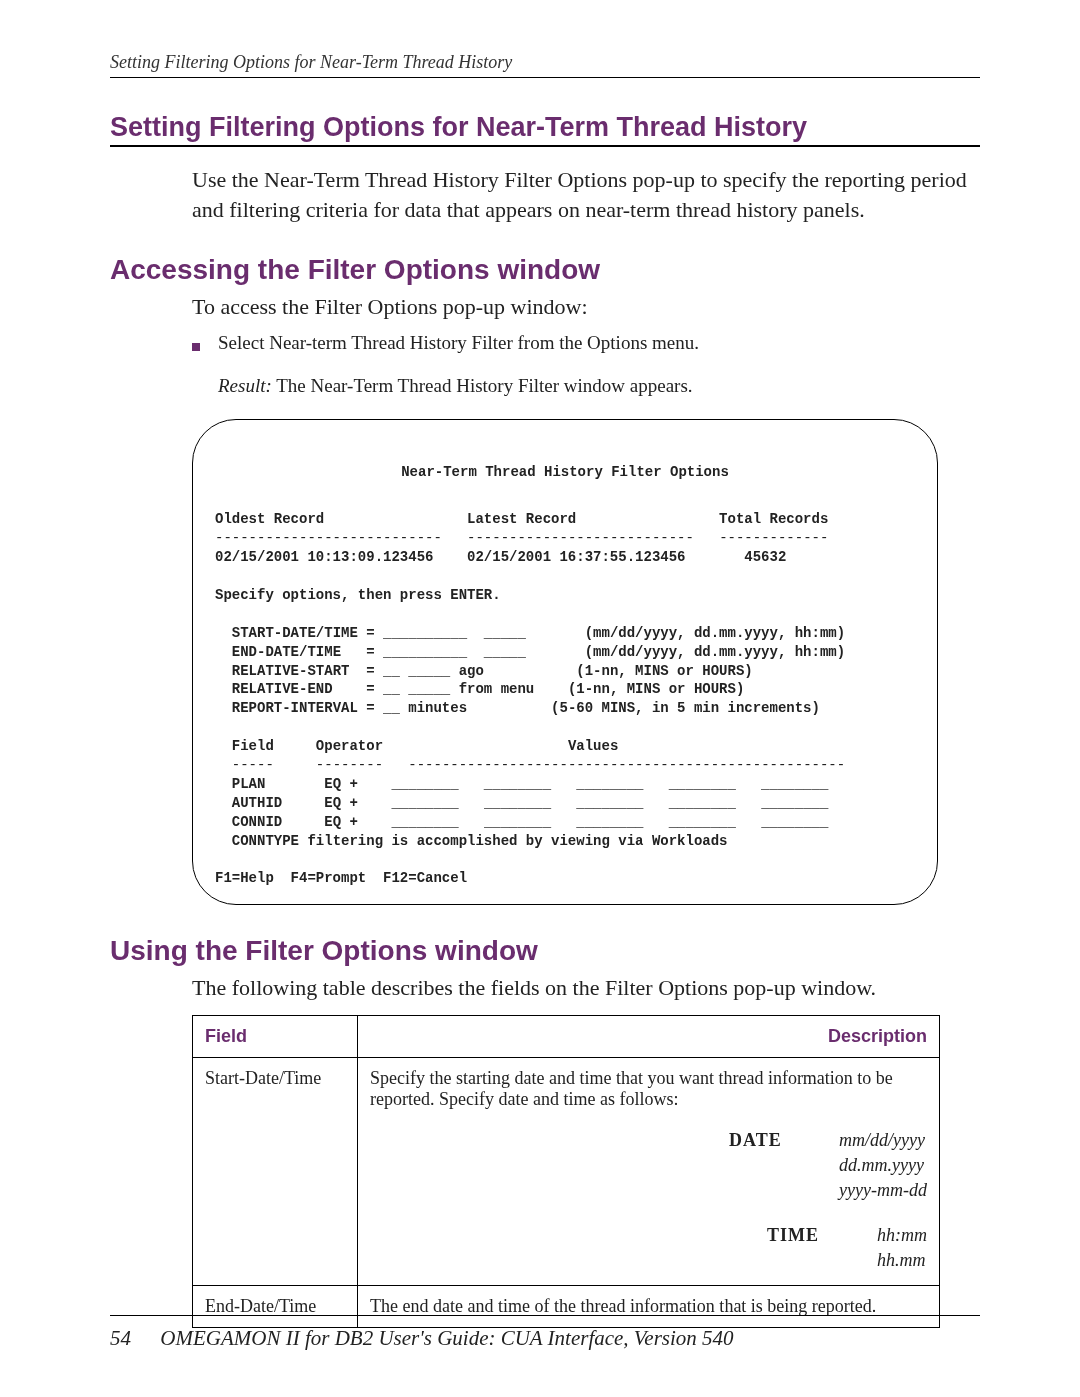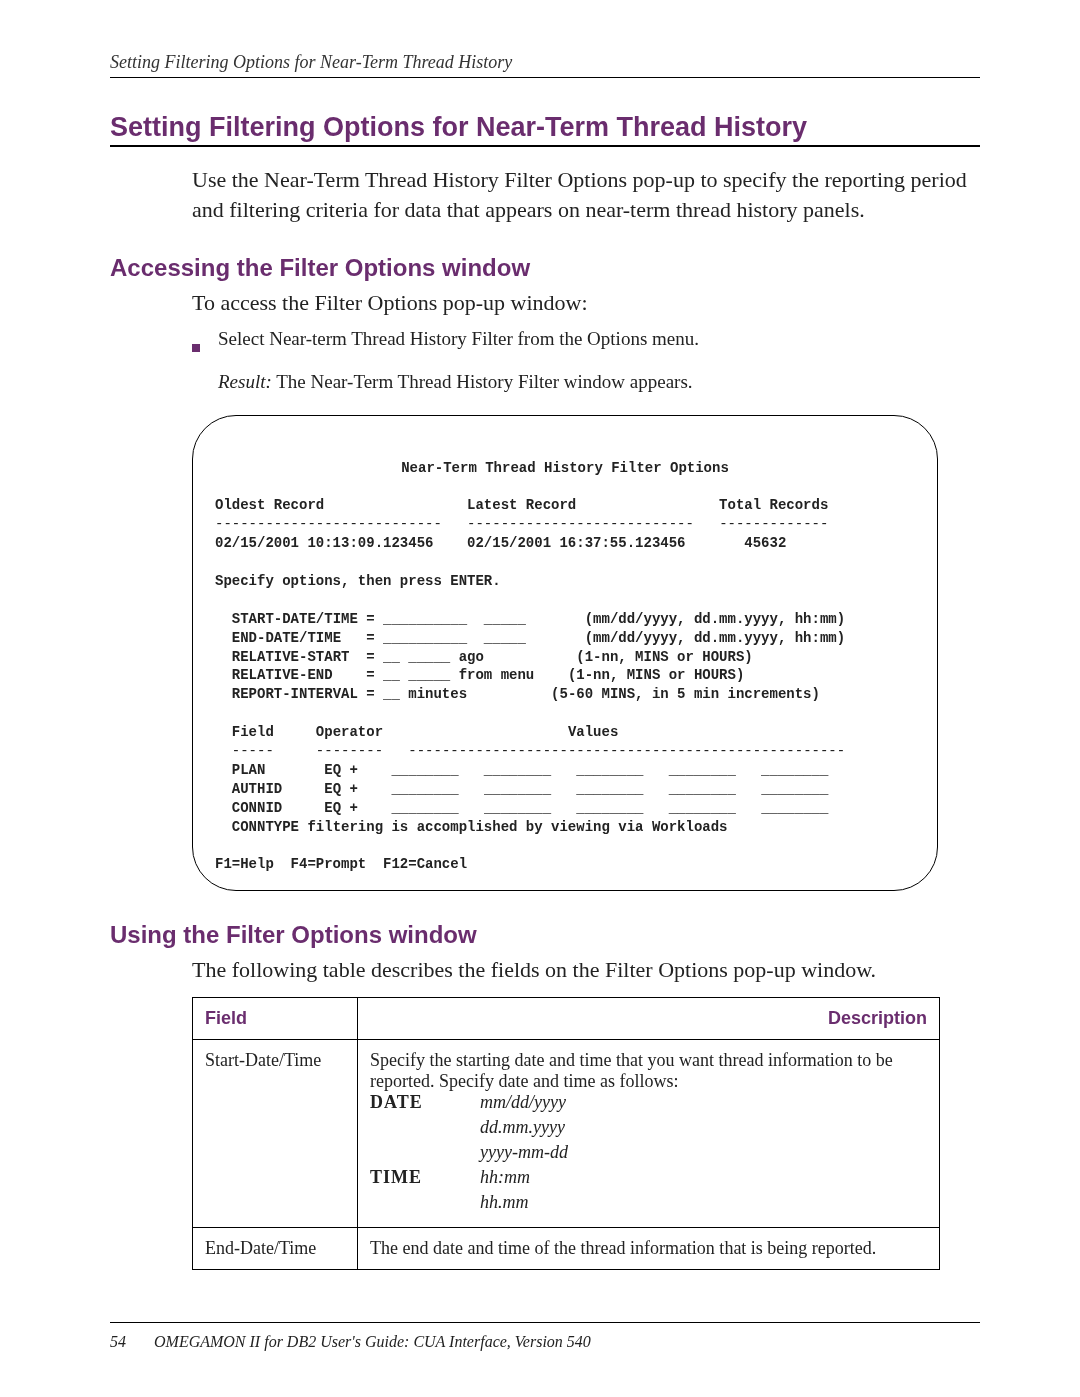--- a/index.html
+++ b/index.html
@@ -42,7 +42,7 @@
   .h2 {
     font-family: Arial, Helvetica, sans-serif;
     font-weight: bold;
-    font-size: 24px;
+    font-size: 28px;
     color: #6a2d6e;
     margin: 30px 0 6px 0;
   }

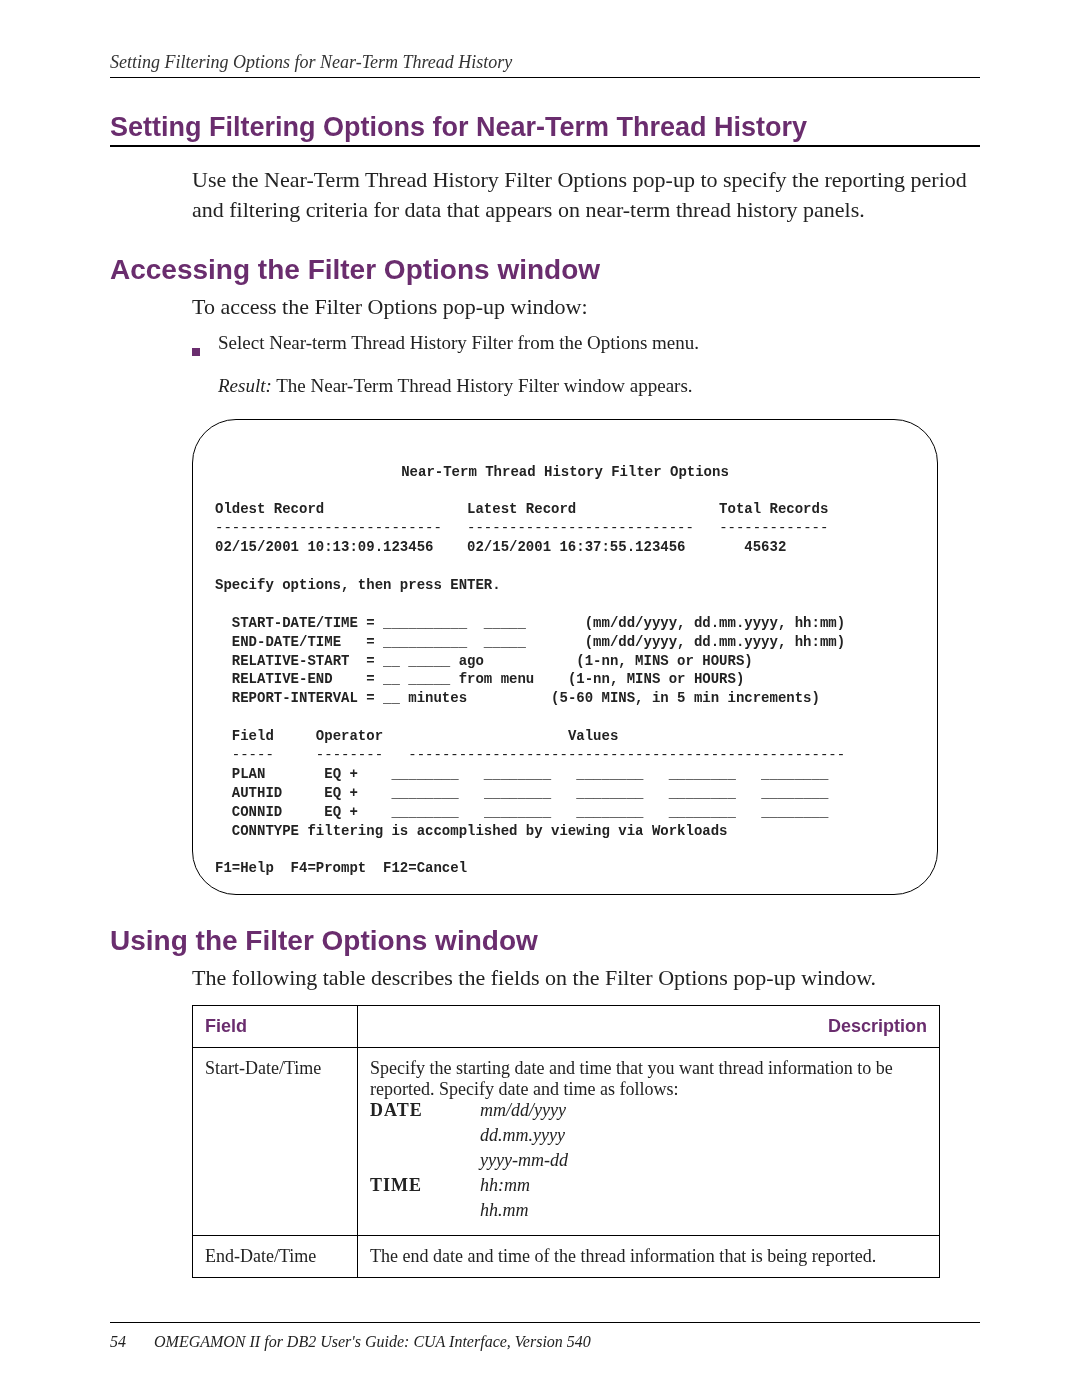--- a/index.html
+++ b/index.html
@@ -54,7 +54,7 @@
   .indent1 { margin-left: 82px; }
   .bullet-row {
     display: flex;
-    align-items: flex-end;
+    align-items: center;
     margin-left: 82px;
     margin-bottom: 8px;
   }

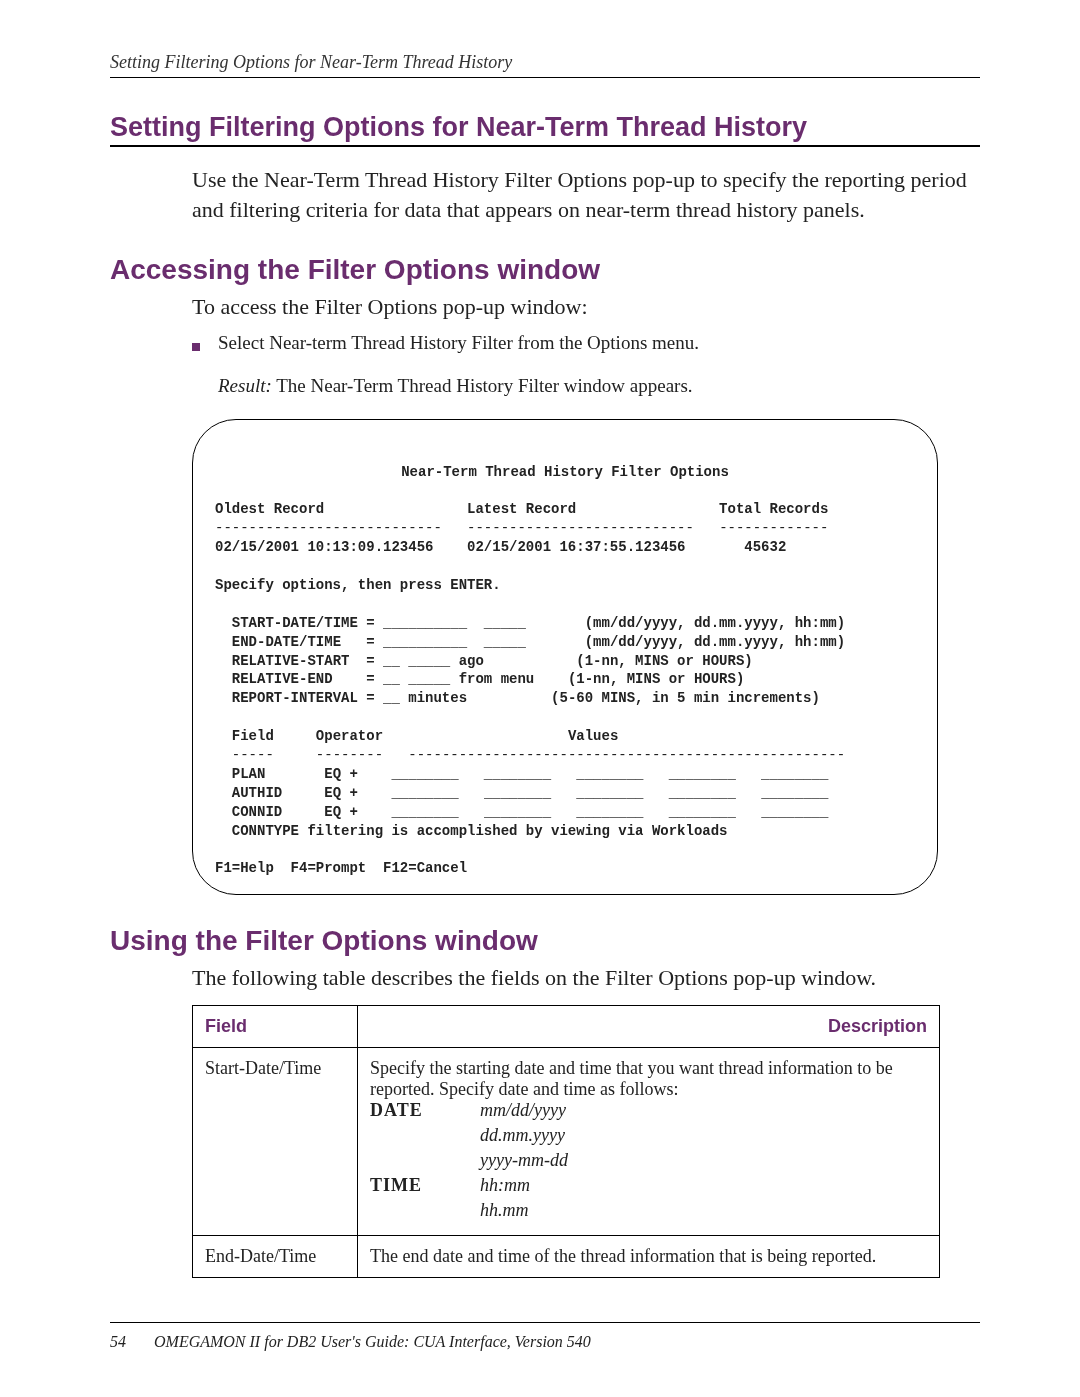--- a/index.html
+++ b/index.html
@@ -86,7 +86,7 @@
   .panel .panel-title {
     text-align: center;
     font-weight: bold;
-    margin-bottom: 0;
+    margin-bottom: 10px;
     white-space: pre;
   }
   .panel .bold { font-weight: bold; }

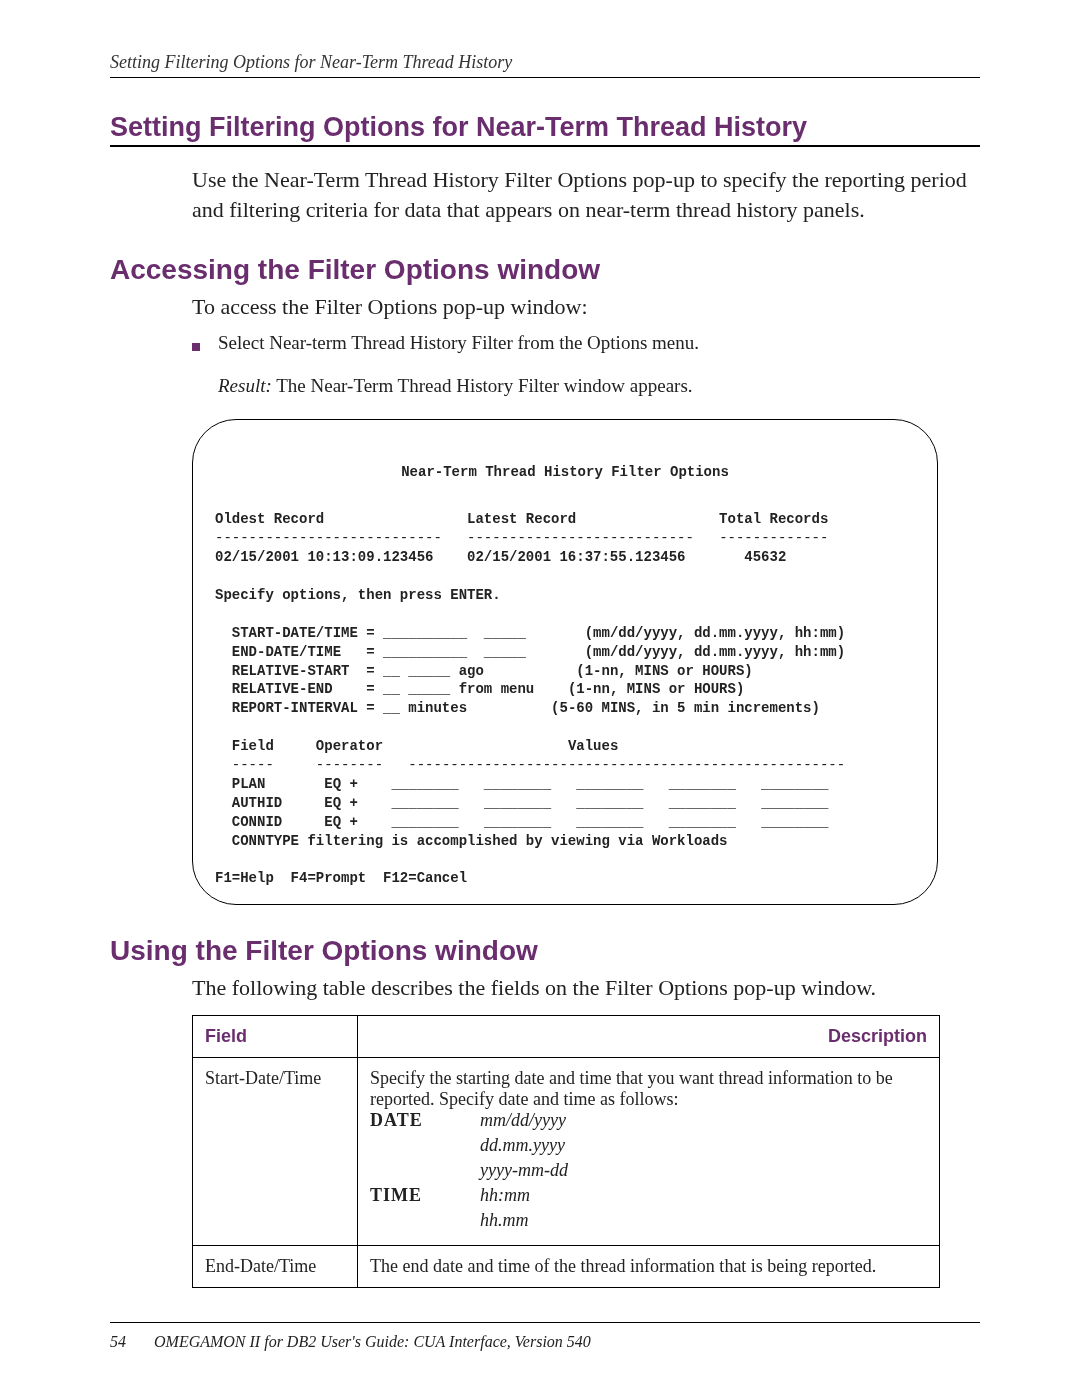--- a/index.html
+++ b/index.html
@@ -111,7 +111,7 @@
   }
   table.fields th.col-field { width: 140px; text-align: left; }
   table.fields th.col-desc { text-align: right; }
-  .fmt-row { display: flex; margin-top: 0; }
+  .fmt-row { display: flex; margin-top: 20px; justify-content: flex-end; }
   .fmt-label { width: 110px; font-weight: bold; font-family: "Palatino Linotype", Georgia, serif; letter-spacing: 1px; }
   .fmt-vals div { font-style: italic; margin-bottom: 4px; }
   .footer {

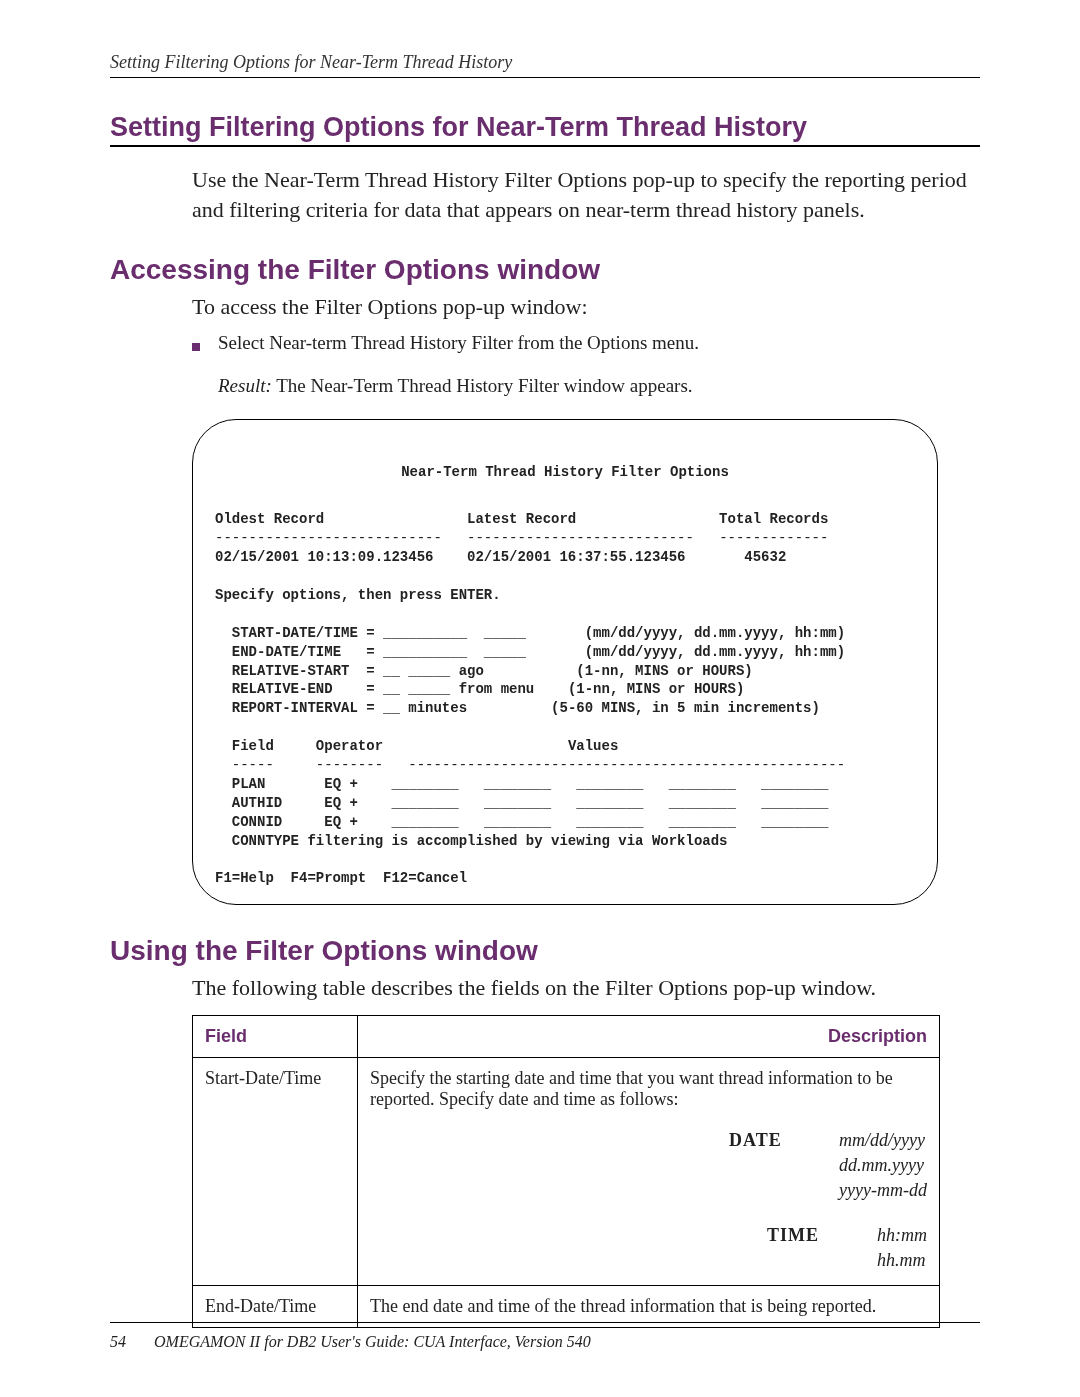--- a/index.html
+++ b/index.html
@@ -125,7 +125,7 @@
     border-top: 1px solid #000;
     margin: 0 0 10px 0;
   }
-  .footer-text { font-size: 16px; font-style: italic; }
+  .footer-text { font-size: 21px; font-style: italic; }
   .footer-page { font-style: italic; margin-right: 24px; }
 </style>
 </head>

